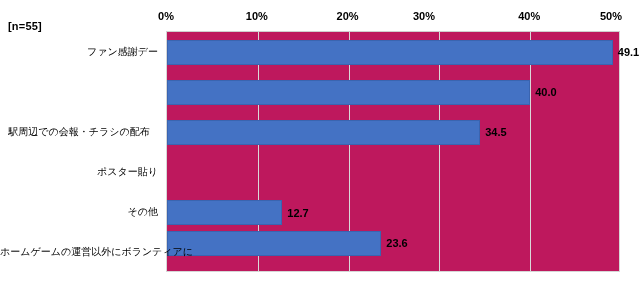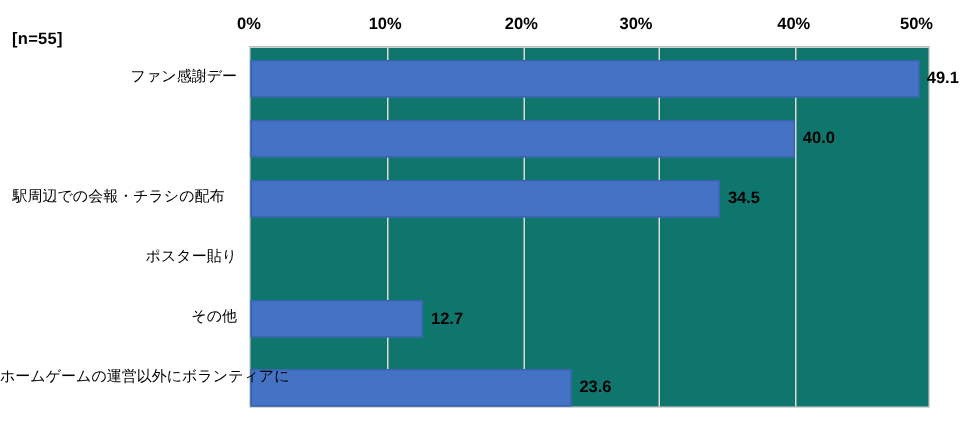--- a/index.html
+++ b/index.html
@@ -61,7 +61,7 @@
     border: 1px solid #d6d6d6;
     border-top-color: #cfcfcf;
     box-sizing: border-box;
-    background: #0f766e;
+    background: #be185d;
   }
   .gridline {
     position: absolute;

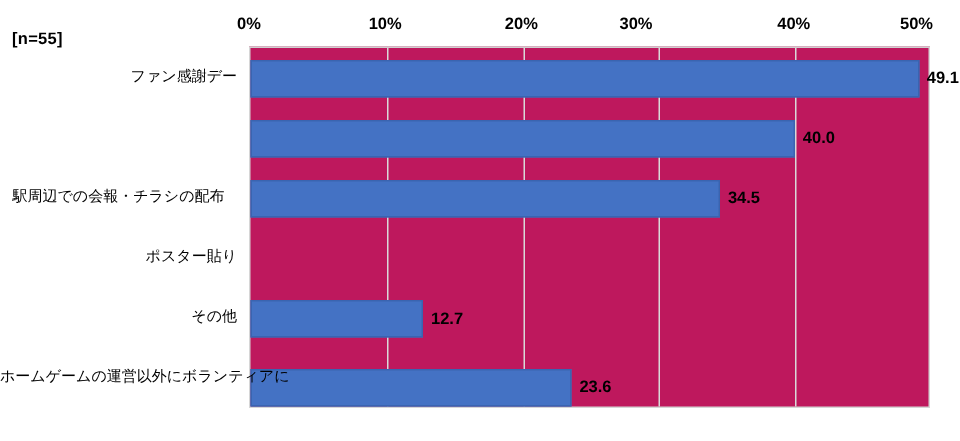--- a/index.html
+++ b/index.html
@@ -169,7 +169,7 @@
           <div class="bar" style="width: 115.316px; background: rgb(68, 114, 196);"></div>
           <div class="bar-value" style="left: 115.316px; color: rgb(0, 0, 0);">12.7</div>
         </div>
-        <div class="bar-row" style="top: 214px; height: 24.9033px;">
+        <div class="bar-row" style="top: 199px; height: 24.9033px;">
           <div class="bar" style="width: 214.288px; background: rgb(68, 114, 196);"></div>
           <div class="bar-value" style="left: 214.288px; color: rgb(0, 0, 0);">23.6</div>
         </div>

